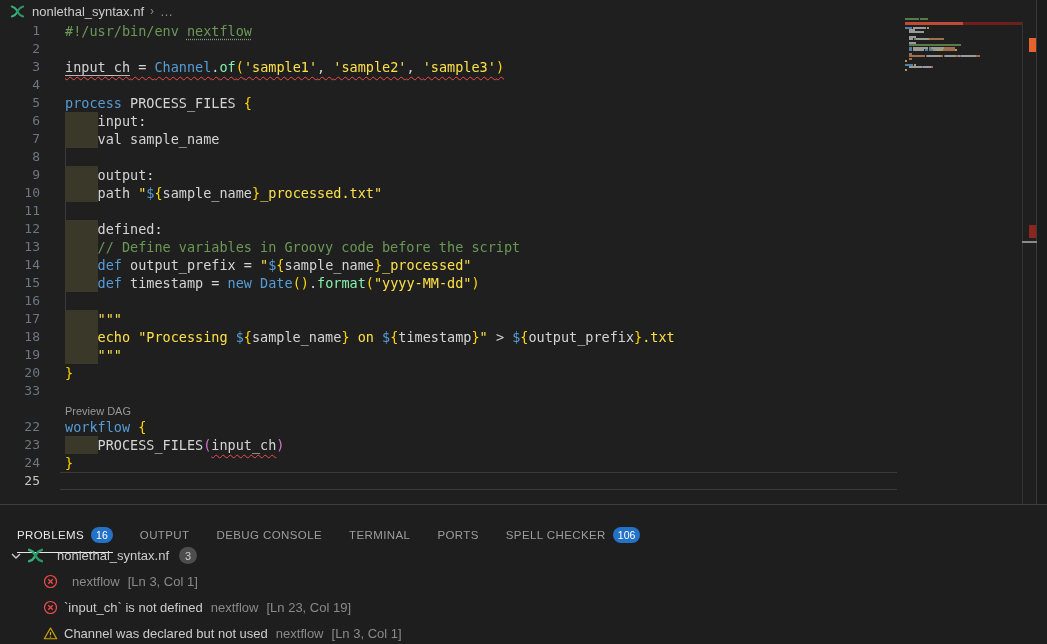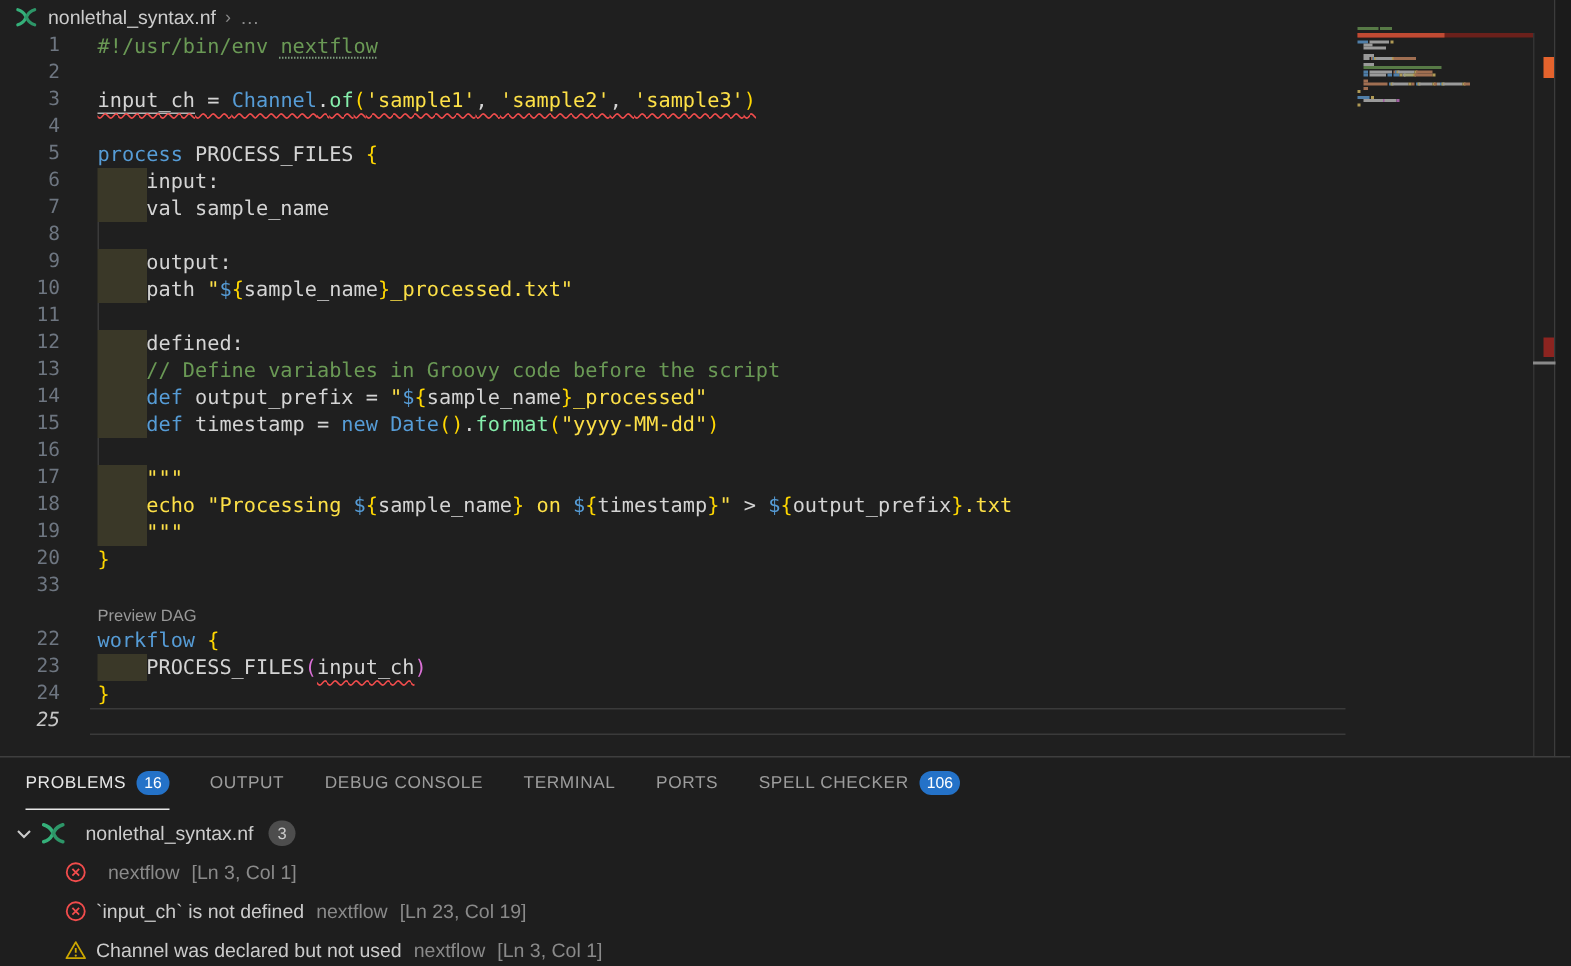--- a/index.html
+++ b/index.html
@@ -20,7 +20,7 @@
   .row { position:relative; height:18px; line-height:18px; width:905px; white-space:pre; }
   .row .ln { position:absolute; left:0; top:0; width:40px; text-align:right;
              color:#6e7681; font-size:13px; }
-  .row .ln.cur { color:#c6c6c6;font-style:italic; }
+  .row .ln.cur { color:#c6c6c6; }
   .row .code { position:absolute; left:65px; top:0; white-space:pre; }
   .row.lensrow { height:18px; }
   .lens { position:absolute; left:65px; top:2px; font-family:"Liberation Sans",sans-serif;

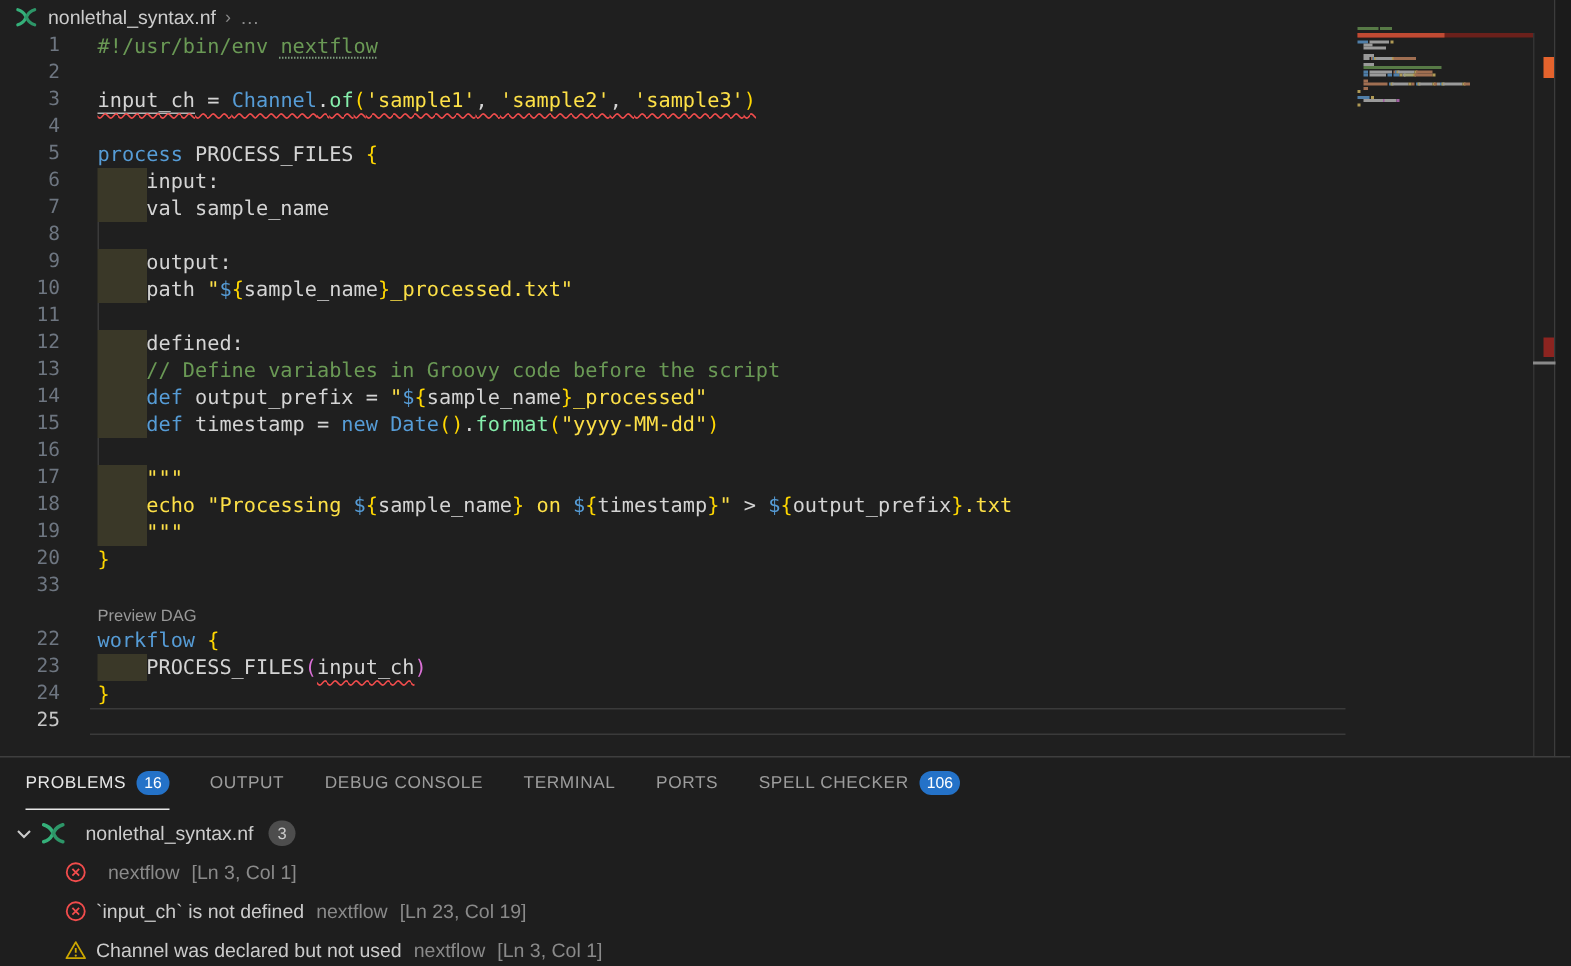--- a/index.html
+++ b/index.html
@@ -59,7 +59,7 @@
   
   #panel { position:absolute; left:0; top:504px; width:1047px; height:140px;
            background:#1e1e1e; border-top:1px solid #3e3e3e; }
-  #panel-tabs { position:absolute; left:17px; top:0; height:35px; display:flex; align-items:center; }
+  #panel-tabs { position:absolute; left:17px; top:13px; height:35px; display:flex; align-items:center; }
   .ptab { display:flex; align-items:center; margin-right:27px; height:35px; cursor:pointer;
           font-size:11.5px; letter-spacing:.4px; color:#9d9d9d; border-bottom:1px solid transparent; }
   .ptab.active { color:#e7e7e7; border-bottom:1px solid #e7e7e7; }

